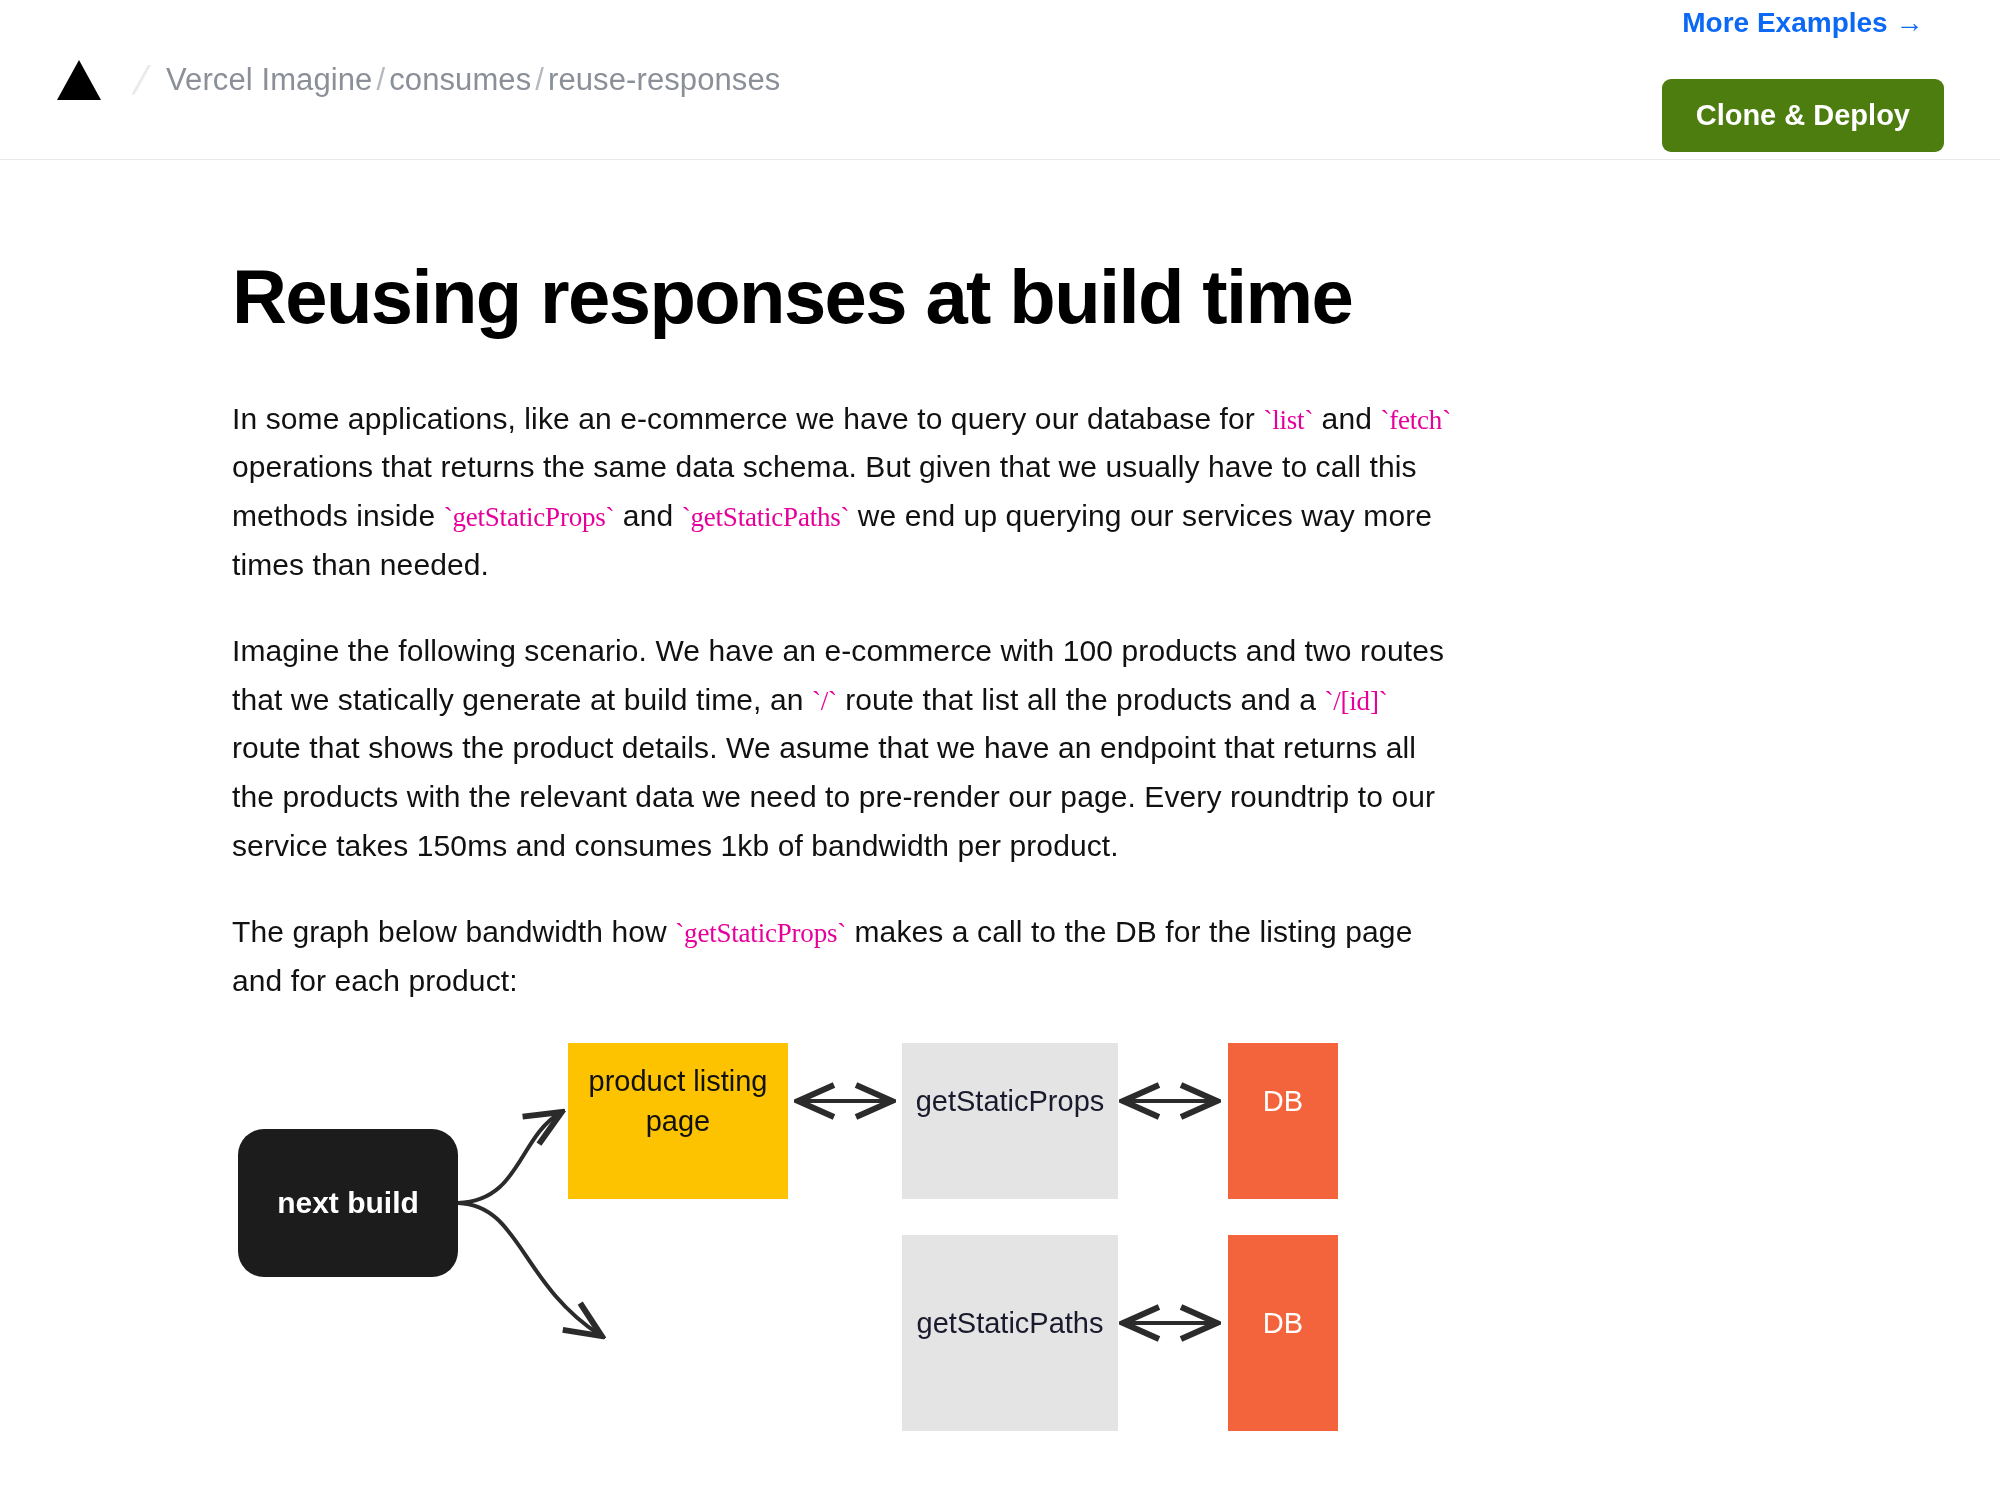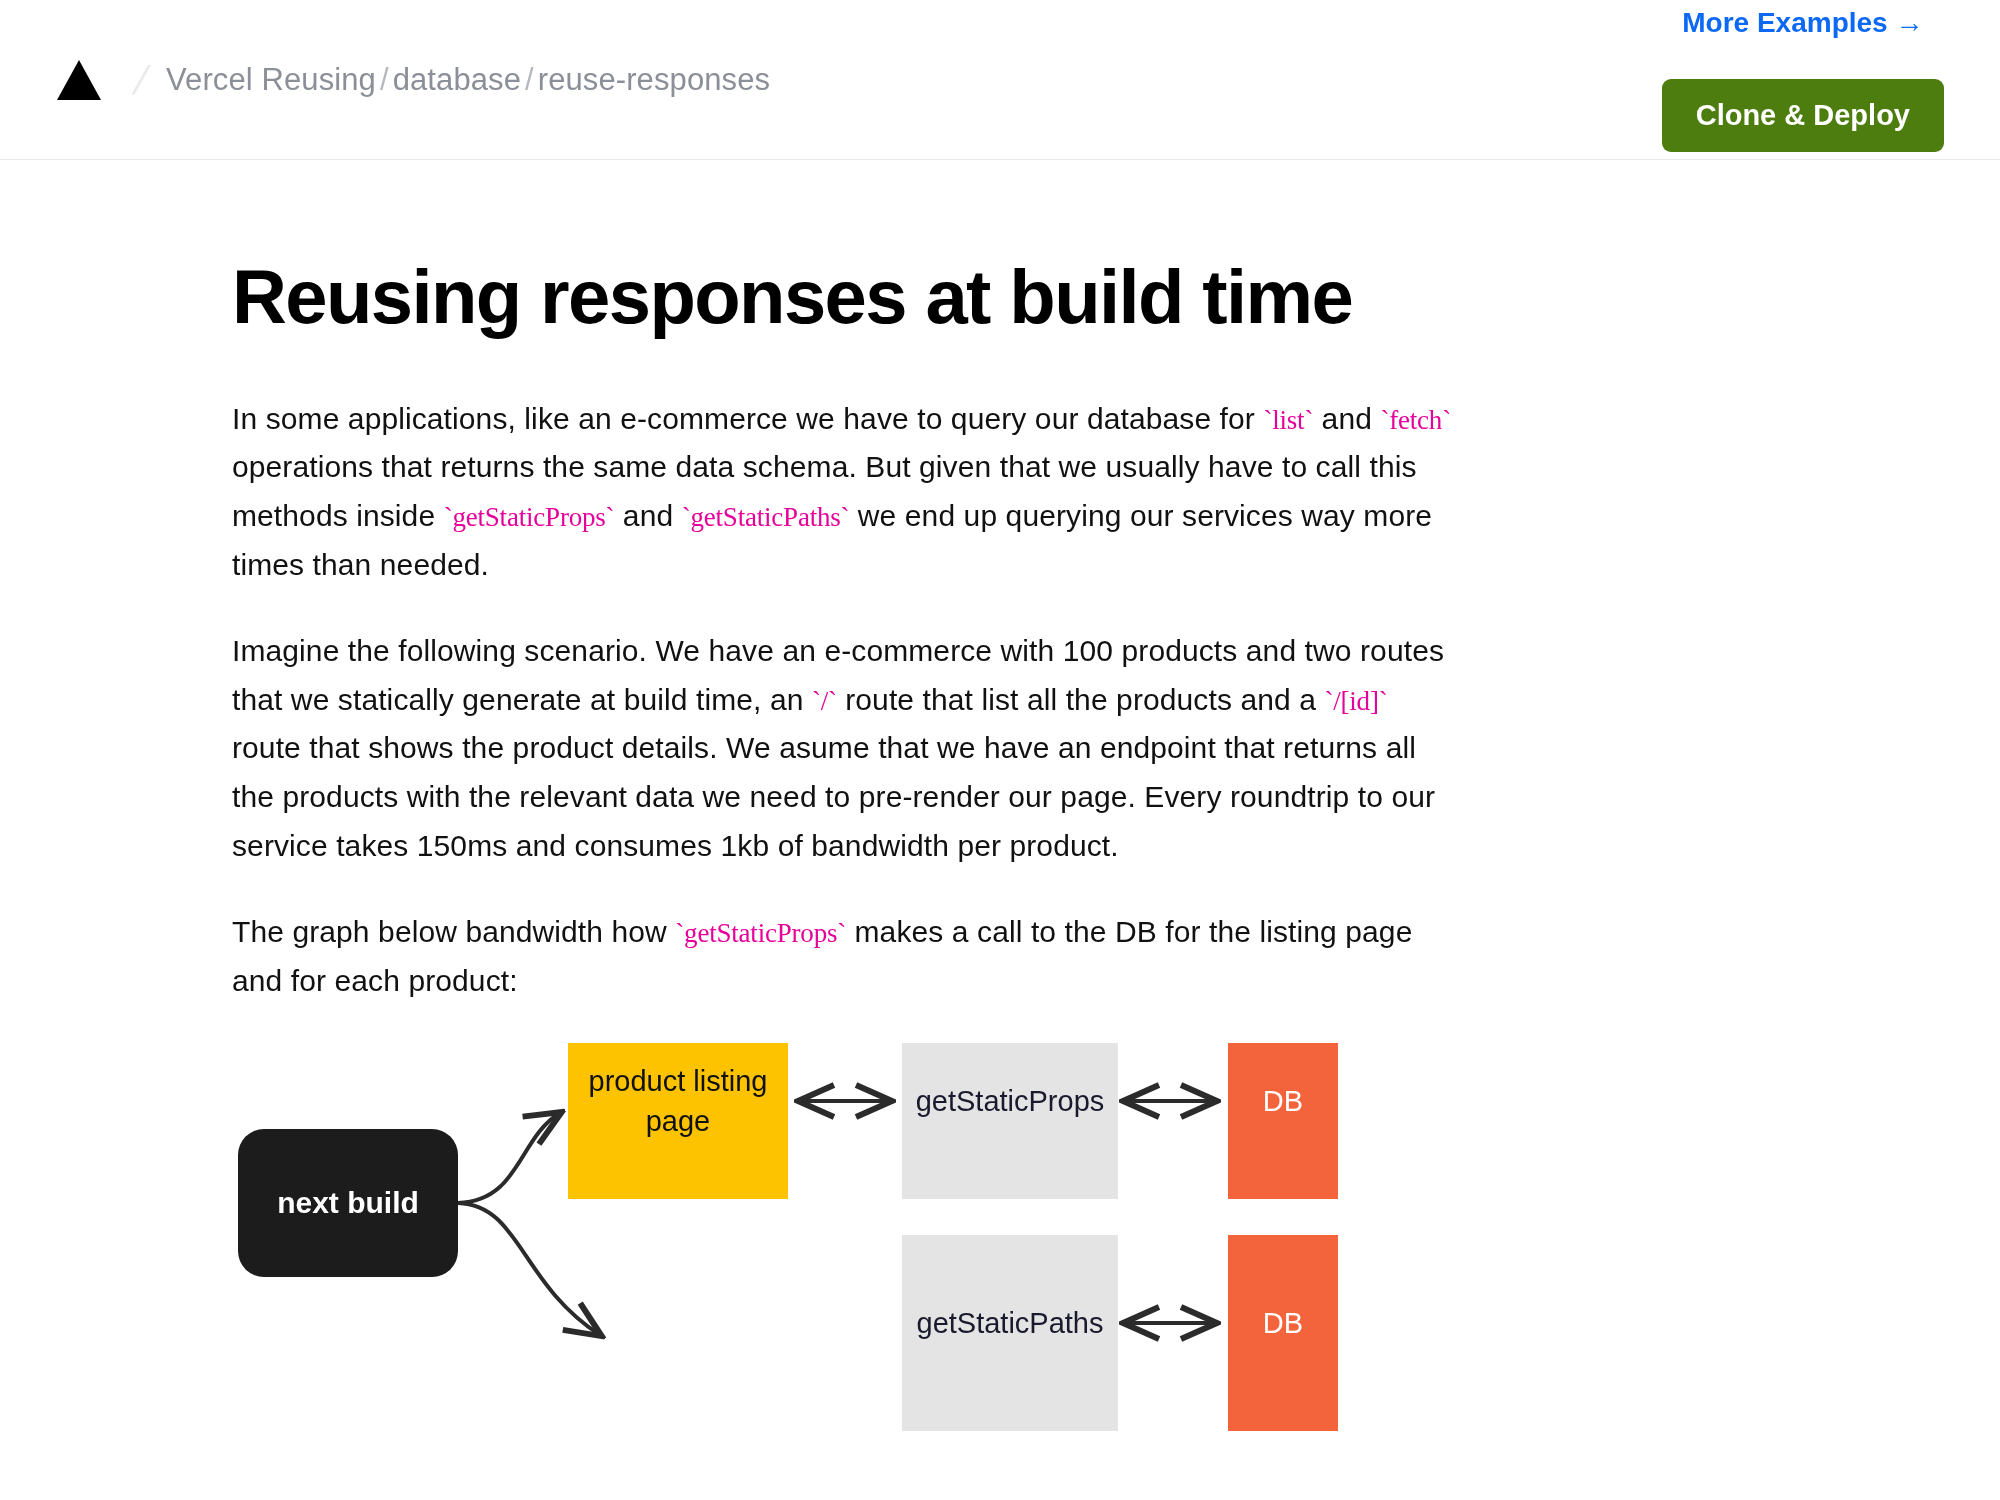--- a/index.html
+++ b/index.html
@@ -126,7 +126,7 @@
     </span>
     <span class="logo-sep">/</span>
     <div class="breadcrumb">
-      <span>Vercel Reusing</span><span class="sep">/</span><span>database</span><span class="sep">/</span><span>reuse-responses</span>
+      <span>Vercel Imagine</span><span class="sep">/</span><span>database</span><span class="sep">/</span><span>reuse-responses</span>
     </div>
   </div>
   <div class="header-right">

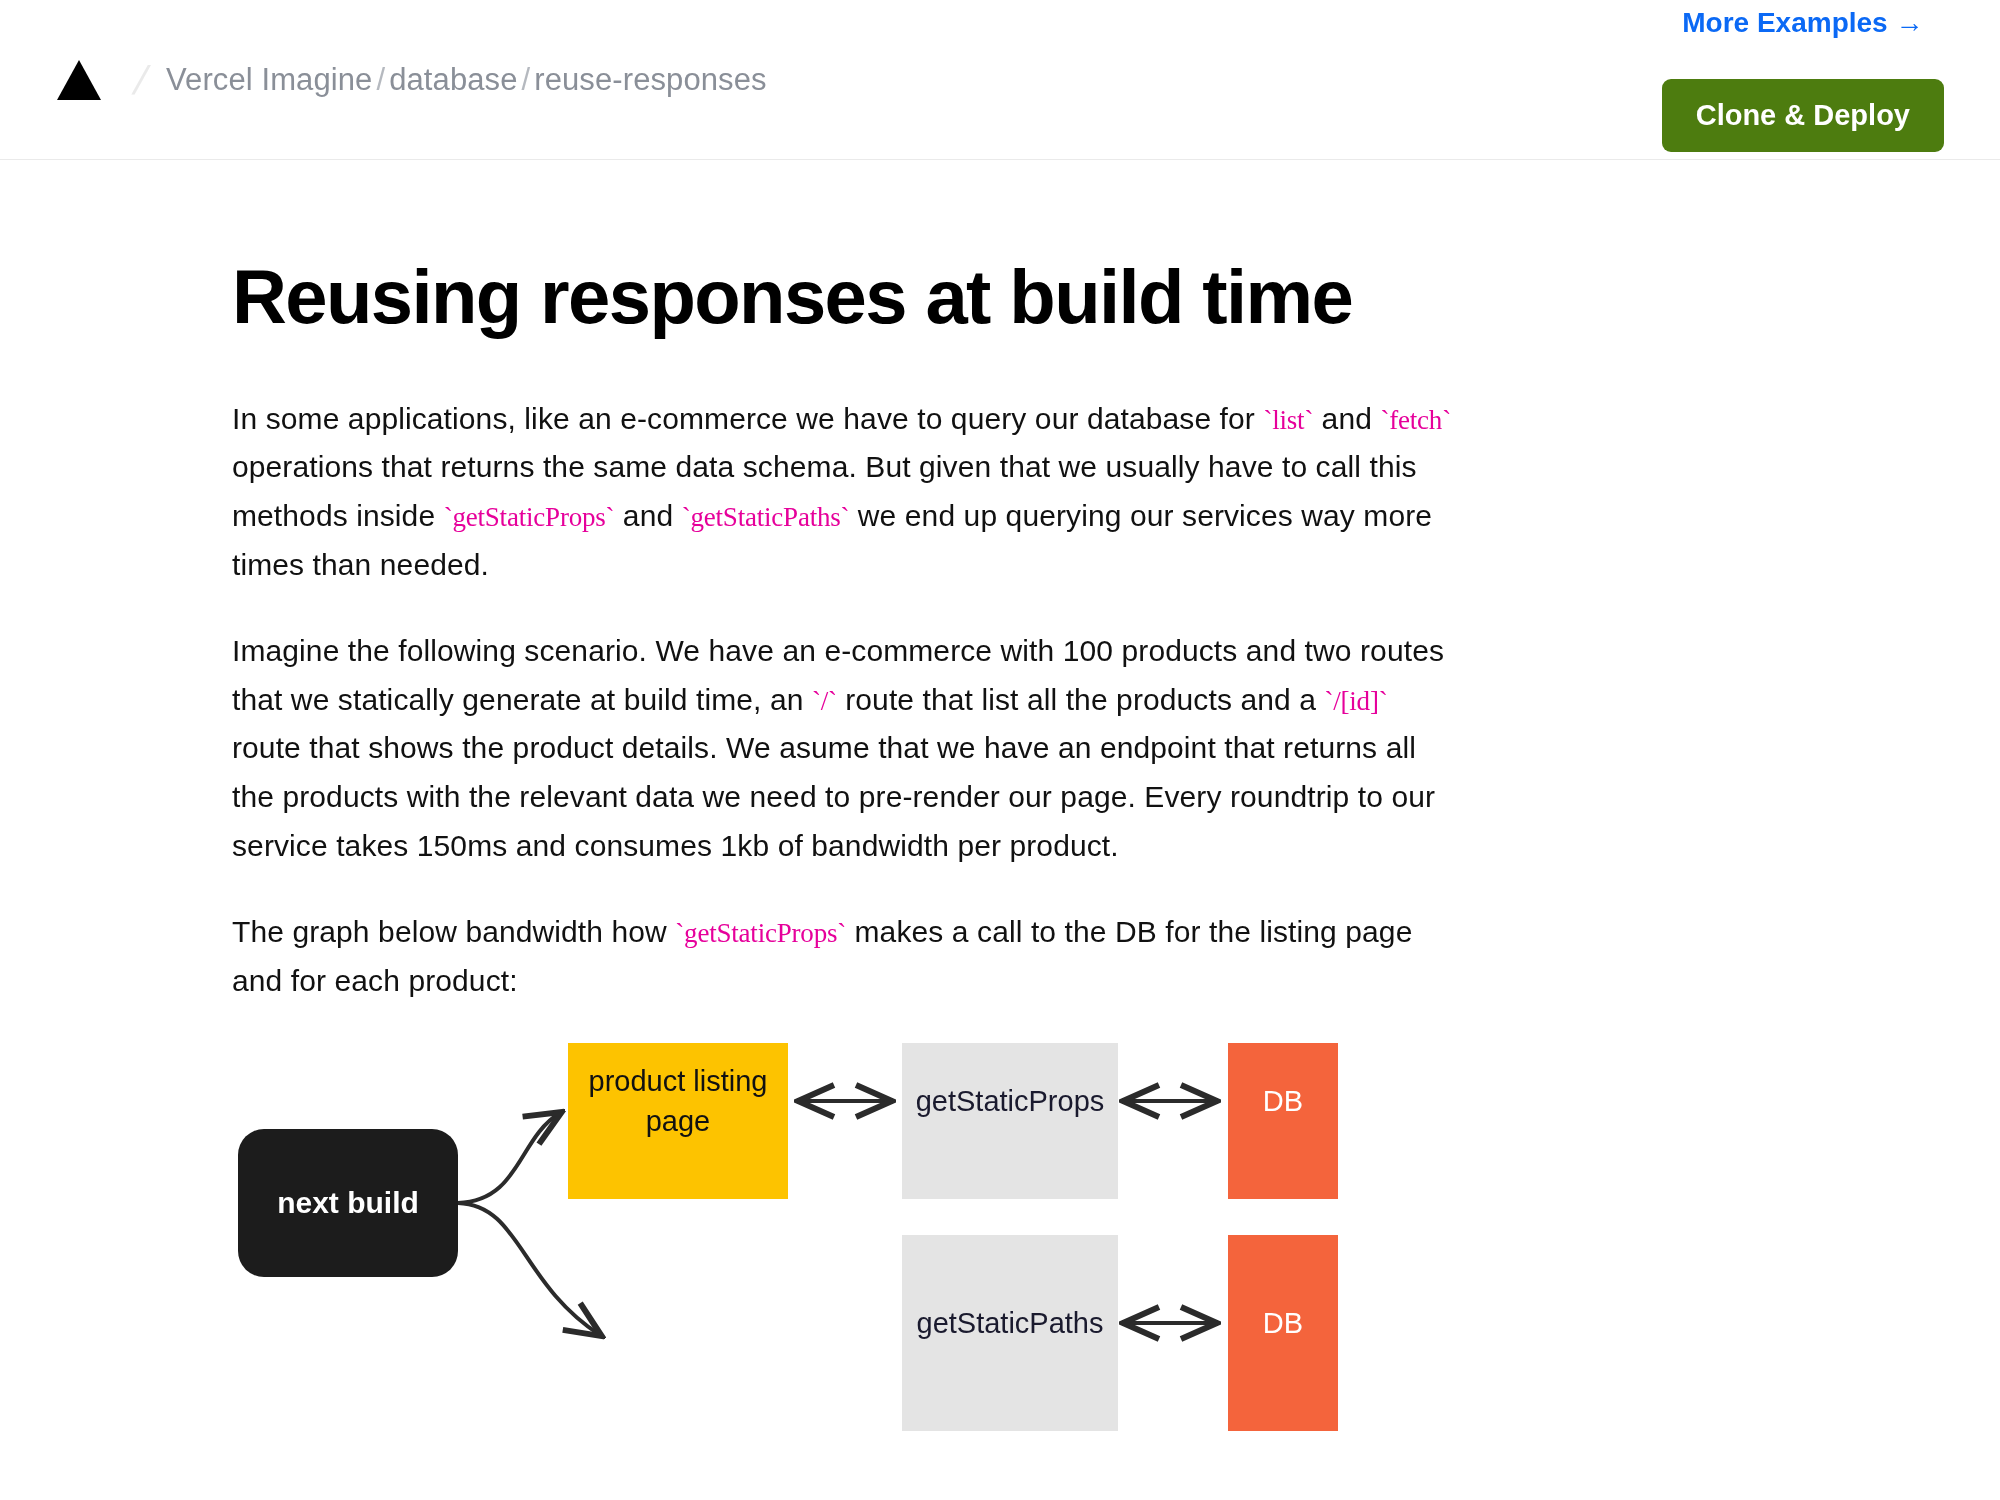--- a/index.html
+++ b/index.html
@@ -126,7 +126,7 @@
     </span>
     <span class="logo-sep">/</span>
     <div class="breadcrumb">
-      <span>Vercel Imagine</span><span class="sep">/</span><span>database</span><span class="sep">/</span><span>reuse-responses</span>
+      <span>Vercel Imagine</span><span class="sep">/</span><span>consumes</span><span class="sep">/</span><span>reuse-responses</span>
     </div>
   </div>
   <div class="header-right">

